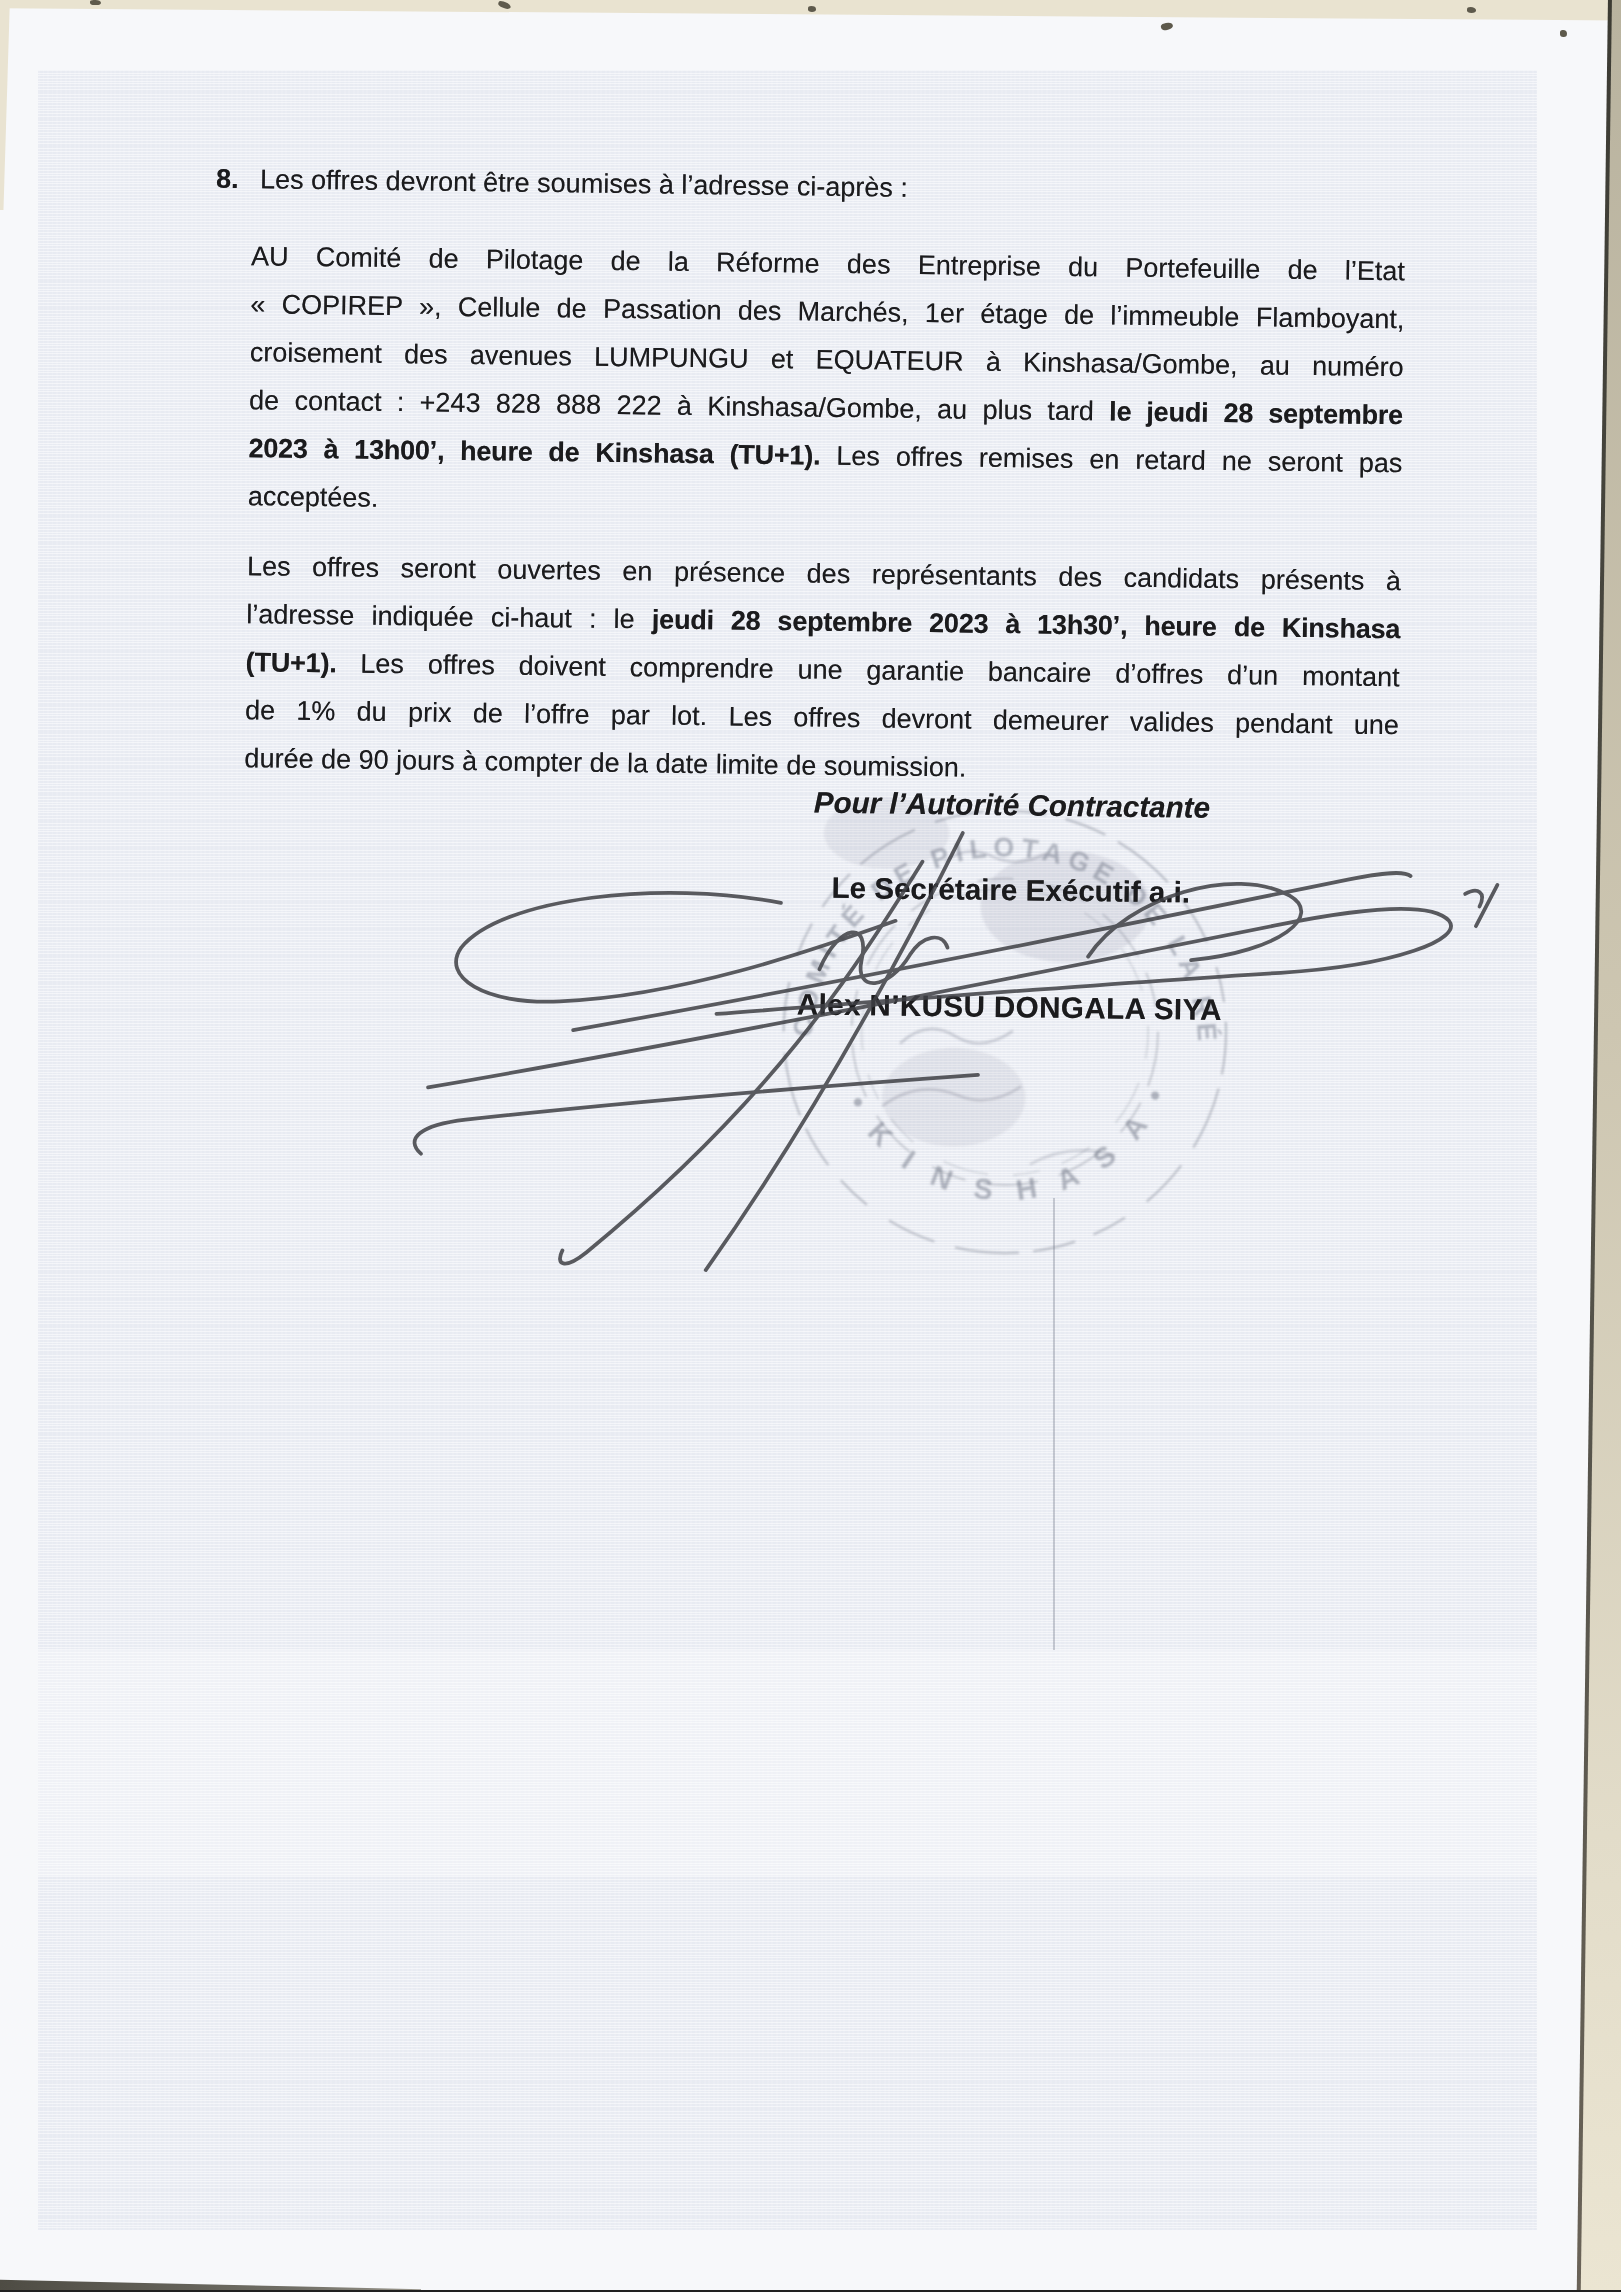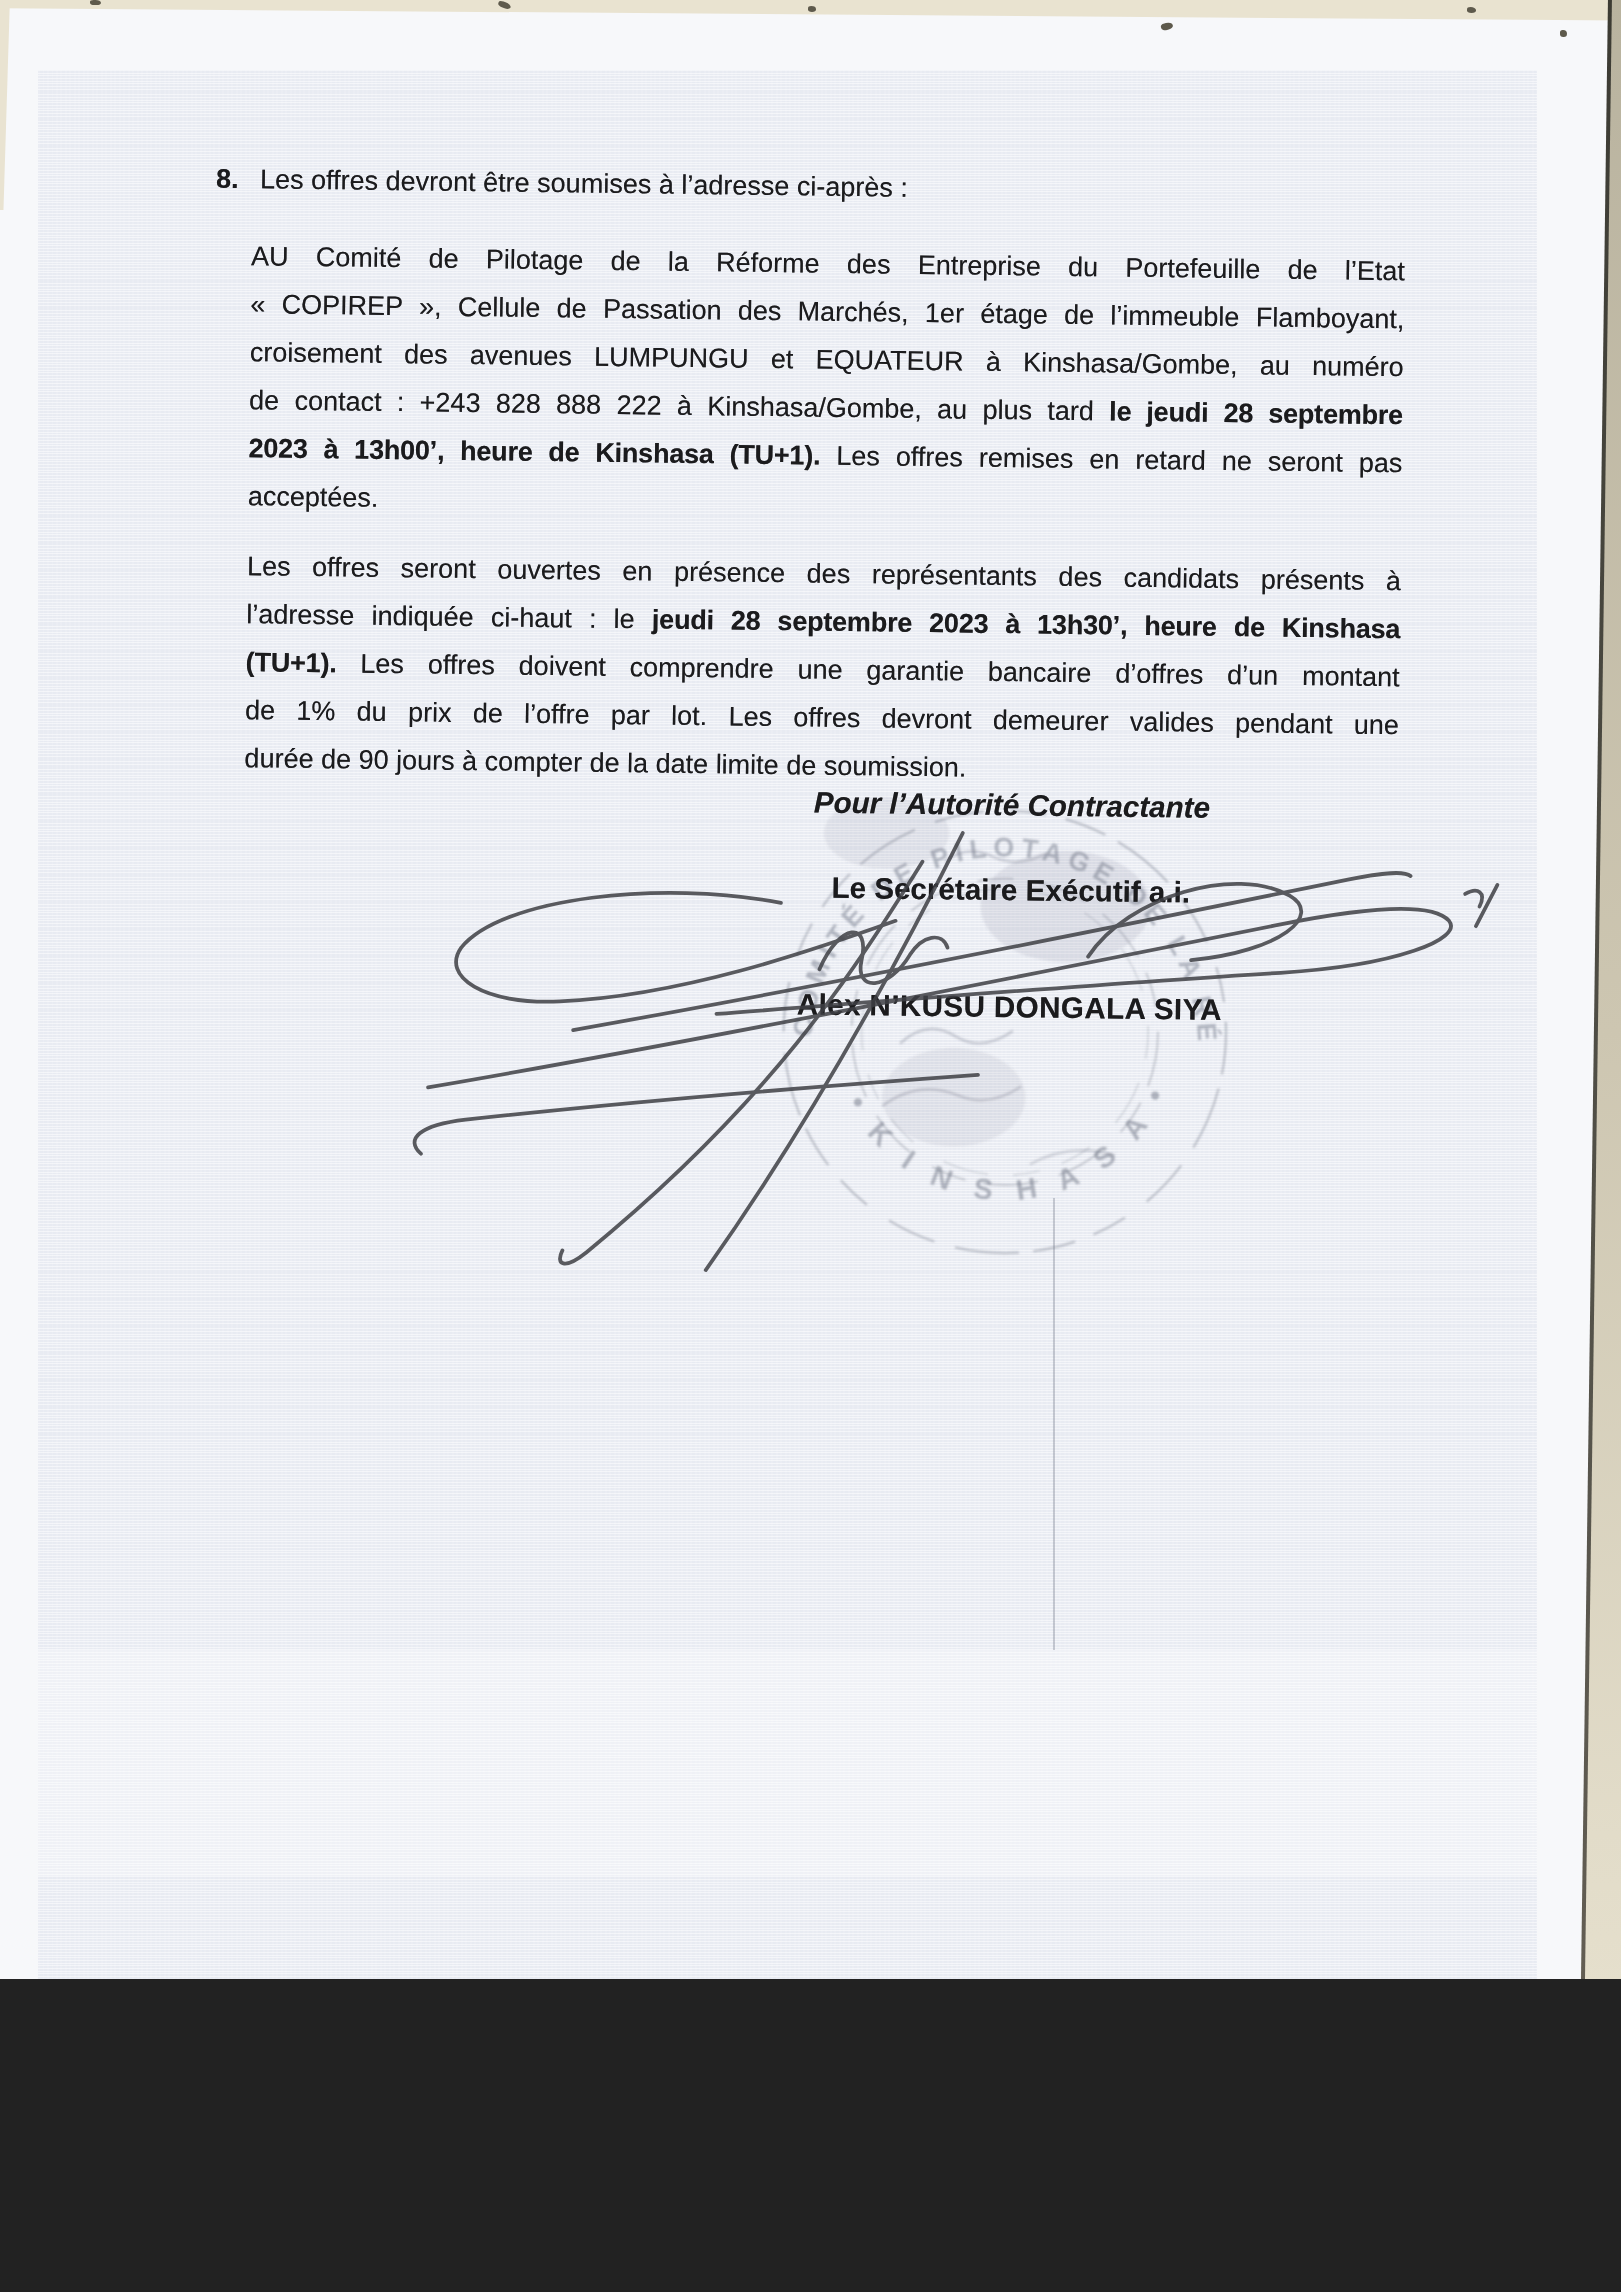--- a/index.html
+++ b/index.html
@@ -4,7 +4,7 @@
 <style>
   html,body{margin:0;padding:0;background:#222;}
   *{box-sizing:border-box;font-family:"Liberation Sans",sans-serif;}
-  .page{position:relative;width:1621px;height:1979px;background:#f7f8fa;overflow:hidden;}
+  .page{position:relative;width:1621px;height:2290px;background:#f7f8fa;overflow:hidden;}
   .abs{position:absolute;}
 
   

